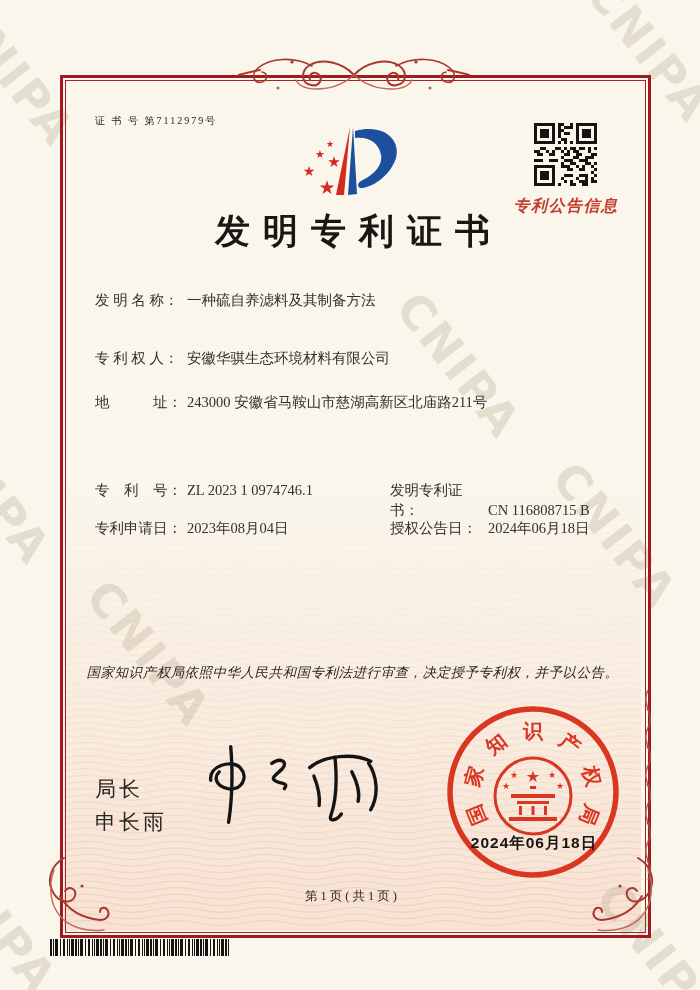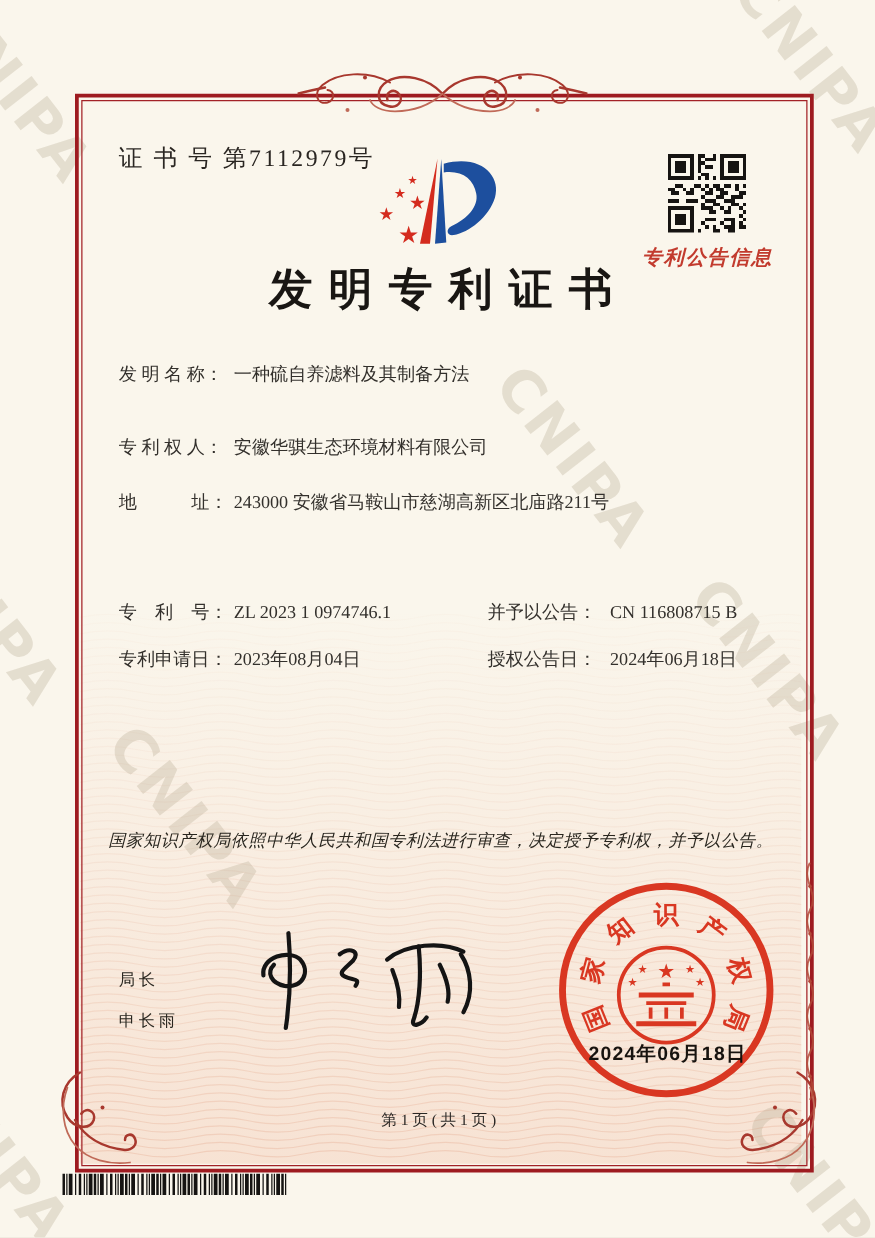--- a/index.html
+++ b/index.html
@@ -14,7 +14,7 @@
   .frame{position:absolute;left:60px;top:75px;width:585px;height:857px;border:3px solid #9e1b20;}
   .frame-inner{position:absolute;left:2px;top:2px;right:2px;bottom:2px;border:1px solid #a32227;}
   
-  .cert-no{position:absolute;left:95px;top:114px;font-size:19px;letter-spacing:2px;color:#2a2622;}
+  .cert-no{position:absolute;left:95px;top:114px;font-size:10px;letter-spacing:2px;color:#2a2622;}
   .qr-wrap{position:absolute;left:534px;top:123px;width:63px;height:63px;}
   .qr-label{position:absolute;left:506px;top:196px;width:120px;text-align:center;color:#c23b2e;
             font-size:16px;font-style:italic;letter-spacing:1.5px;font-weight:bold;}

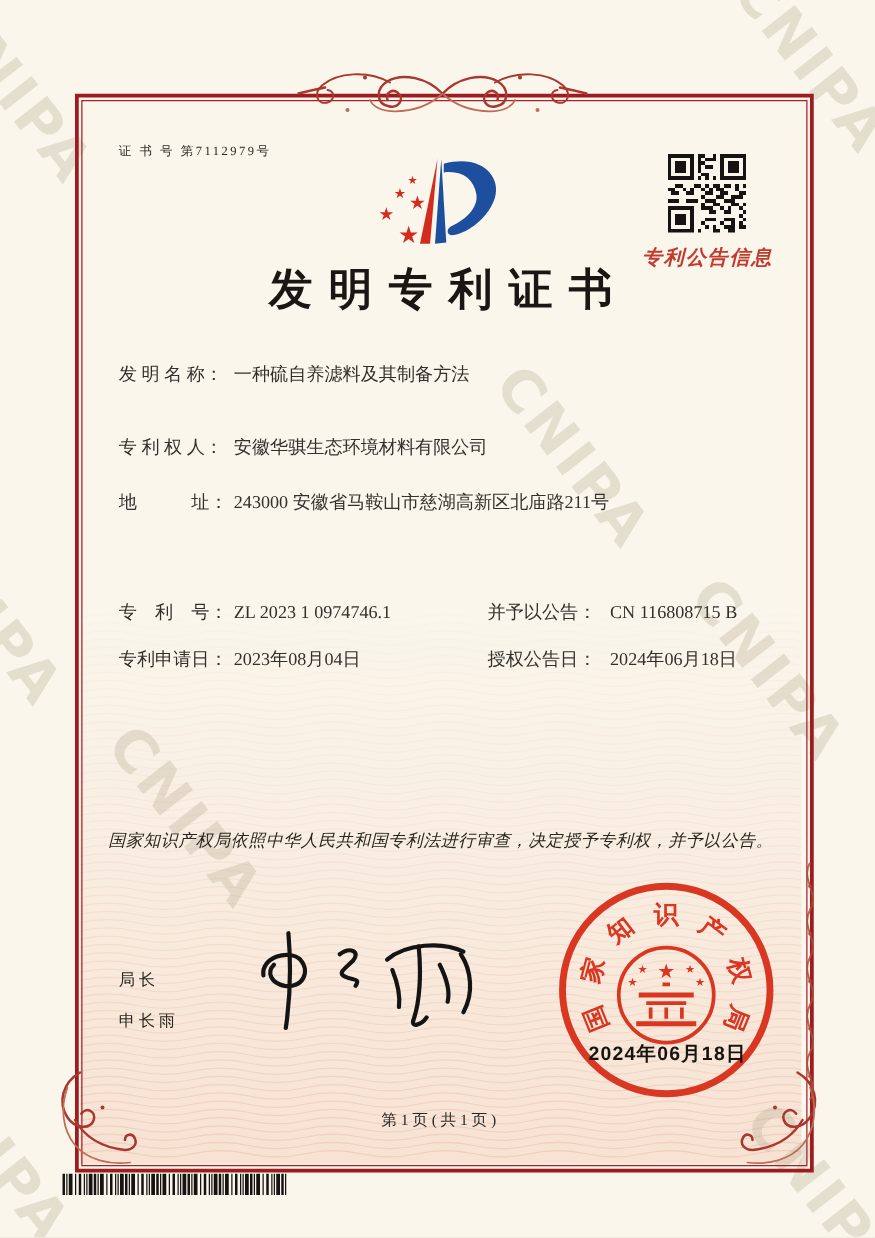--- a/index.html
+++ b/index.html
@@ -322,7 +322,7 @@
   <div class="row" style="top:480px;">
     <span class="lbl">专　利　号：</span><span>ZL 2023 1 0974746.1</span>
     <span class="pair2">
-      <span class="lbl">并予以公告：</span><span>CN 116808715 B</span>
+      <span class="lbl">发明专利证书：</span><span>CN 116808715 B</span>
     </span>
   </div>
   <div class="row" style="top:518px;">

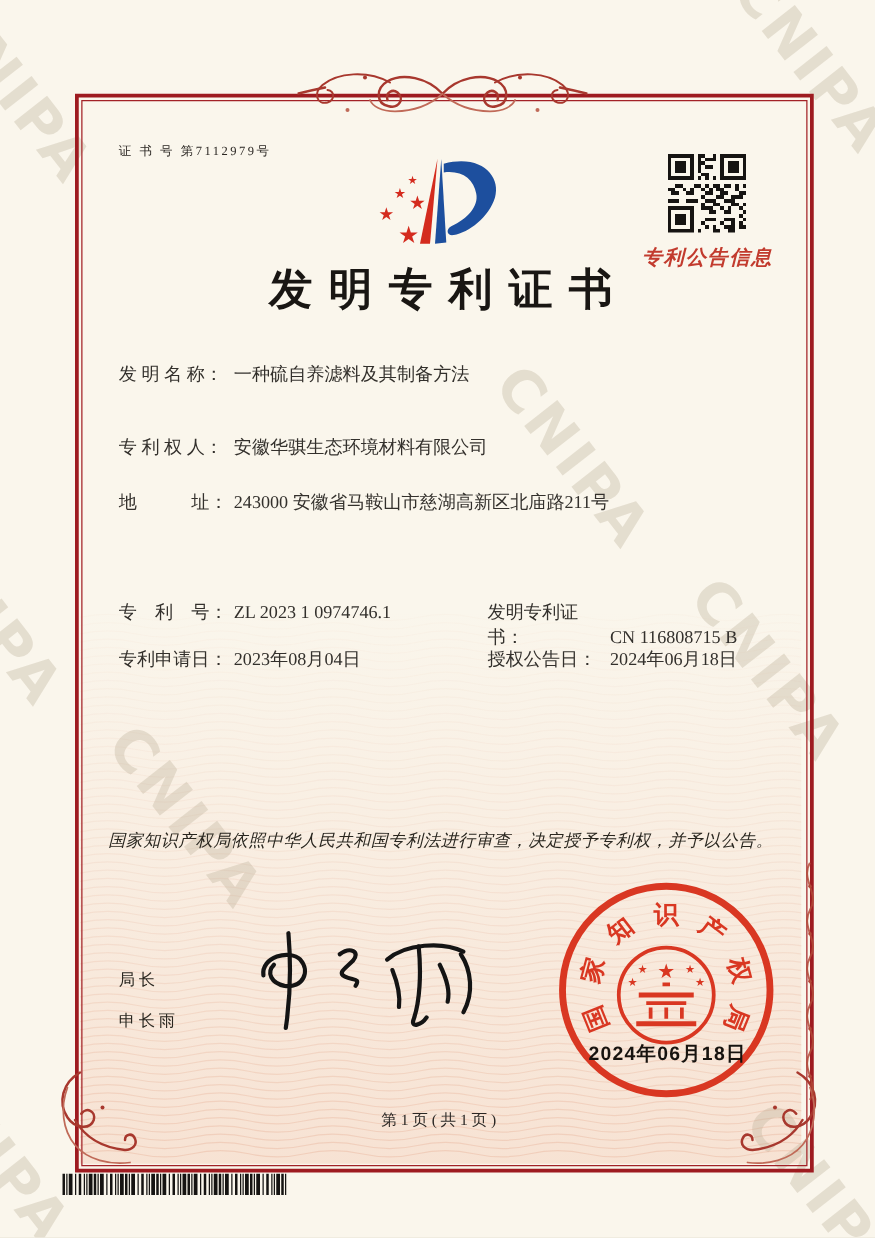--- a/index.html
+++ b/index.html
@@ -30,7 +30,7 @@
   .decl{position:absolute;left:72px;width:561px;text-align:center;font-size:13.5px;
         font-style:italic;color:#29261f;letter-spacing:0.5px;}
   
-  .director{position:absolute;left:95px;font-size:13px;letter-spacing:3px;color:#29261f;}
+  .director{position:absolute;left:95px;font-size:21px;letter-spacing:3px;color:#29261f;}
   
   .seal-date{position:absolute;left:448px;top:833px;width:172px;text-align:center;
              font-family:"Liberation Sans","DejaVu Sans",sans-serif;font-weight:bold;

